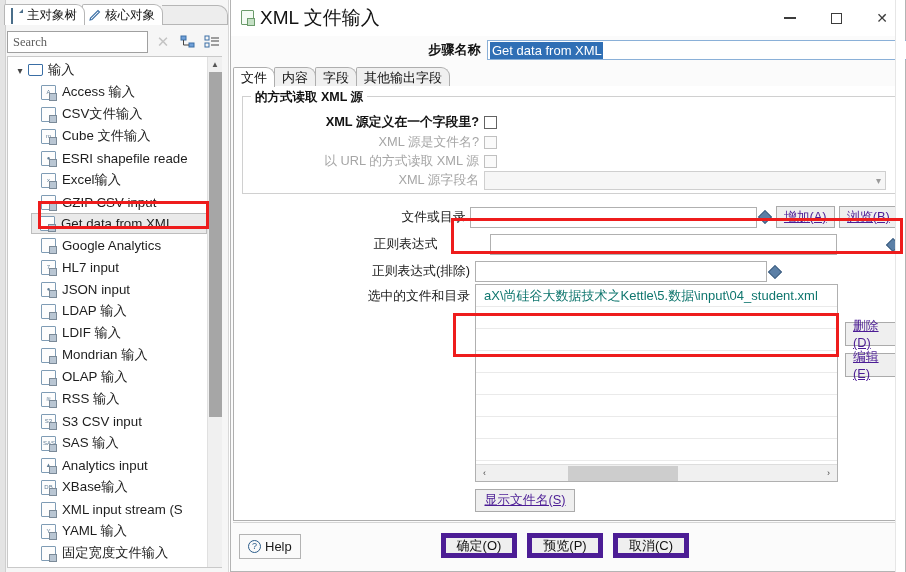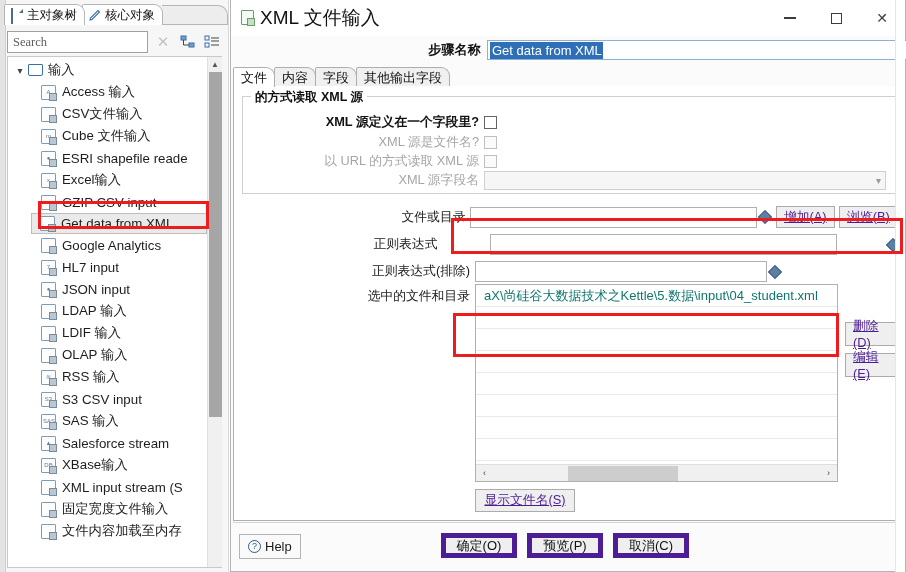--- a/index.html
+++ b/index.html
@@ -345,6 +345,12 @@
                 <i></i>
               </span>
               <span>LDIF 输入</span>
+            </div>
+            <div class="trow child">
+              <span class="ic">
+                <i></i>
+              </span>
+              <span>Mondrian 输入</span>
             </div>
             <div class="trow child">
               <span class="ic">

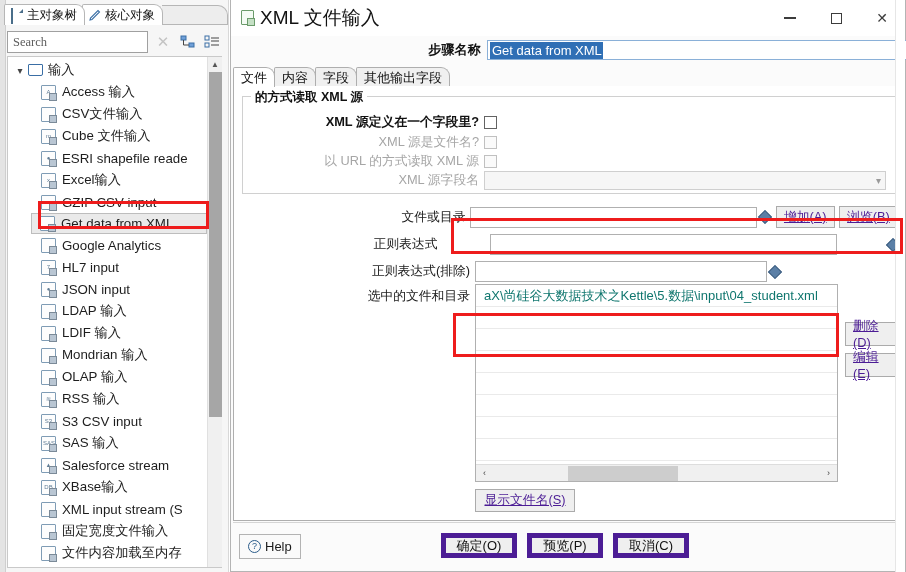--- a/index.html
+++ b/index.html
@@ -380,7 +380,7 @@
               <span class="ic">
                 <i>▲</i>
               </span>
-              <span>Salesforce stream</span>
+              <span>Analytics input</span>
             </div>
             <div class="trow child">
               <span class="ic">

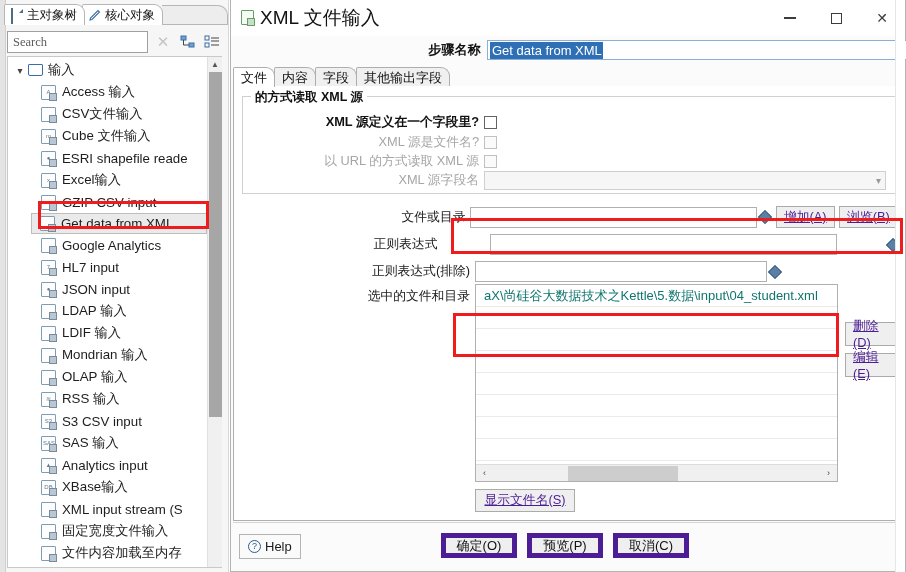--- a/index.html
+++ b/index.html
@@ -393,6 +393,12 @@
                 <i></i>
               </span>
               <span>XML input stream (S</span>
+            </div>
+            <div class="trow child">
+              <span class="ic">
+                <i>Y</i>
+              </span>
+              <span>YAML 输入</span>
             </div>
             <div class="trow child">
               <span class="ic">

